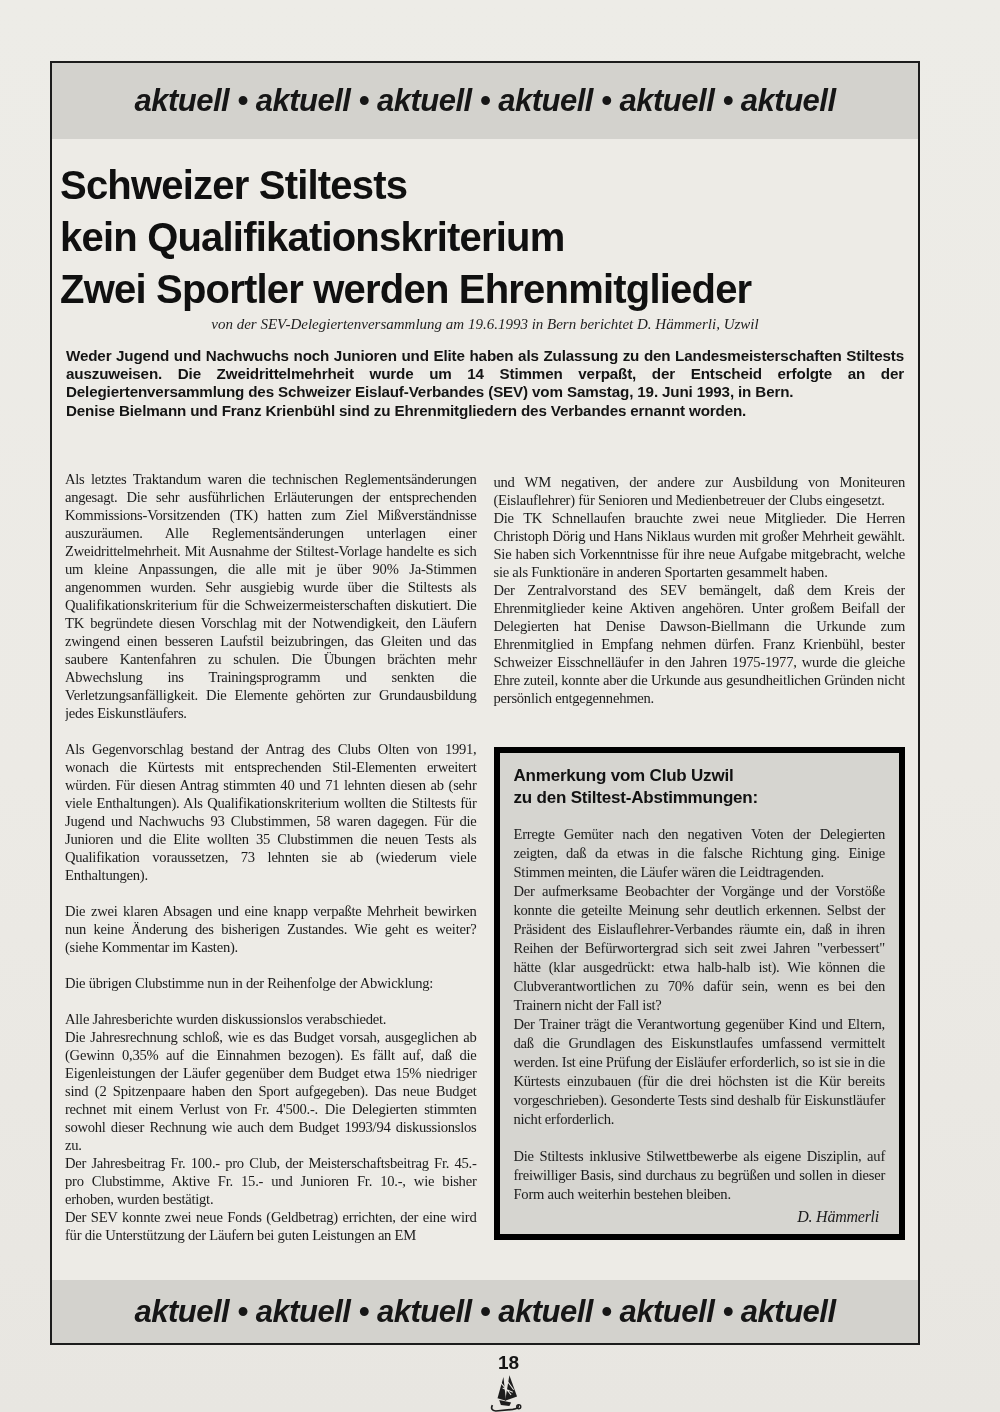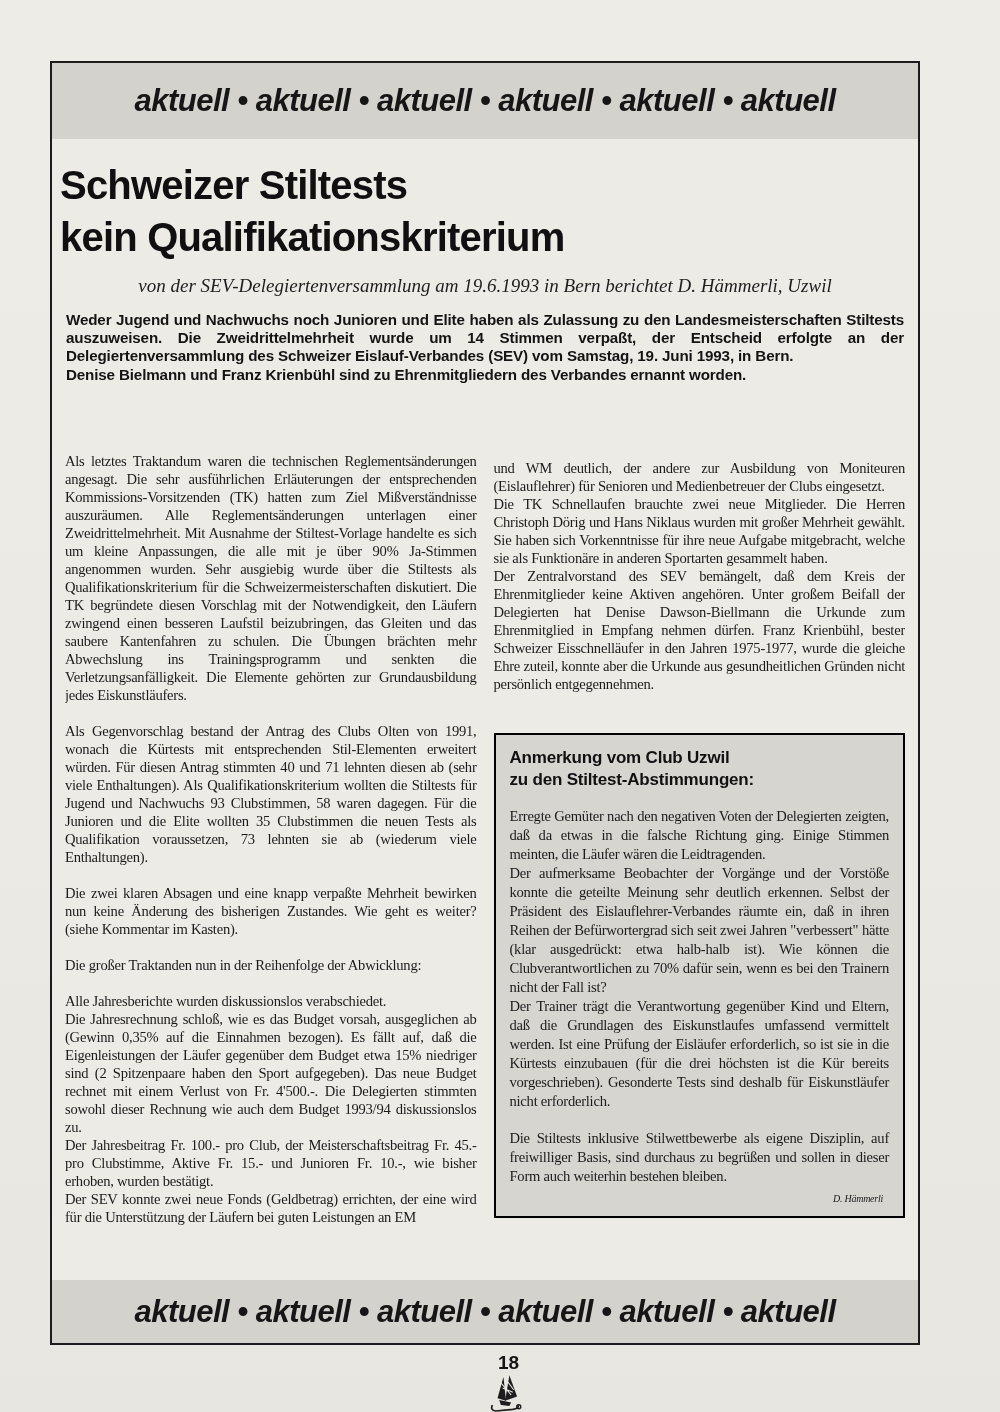--- a/index.html
+++ b/index.html
@@ -45,6 +45,7 @@
     <h1 class="title">
       <span class="tl">Schweizer Stiltests</span>
       <span class="tl">kein Qualifikationskriterium</span>
+      <span class="tl">Zwei Sportler werden Ehrenmitglieder</span>
     </h1>
 
     <div class="byline">von der SEV-Delegiertenversammlung am 19.6.1993 in Bern berichtet D. Hämmerli, Uzwil</div>

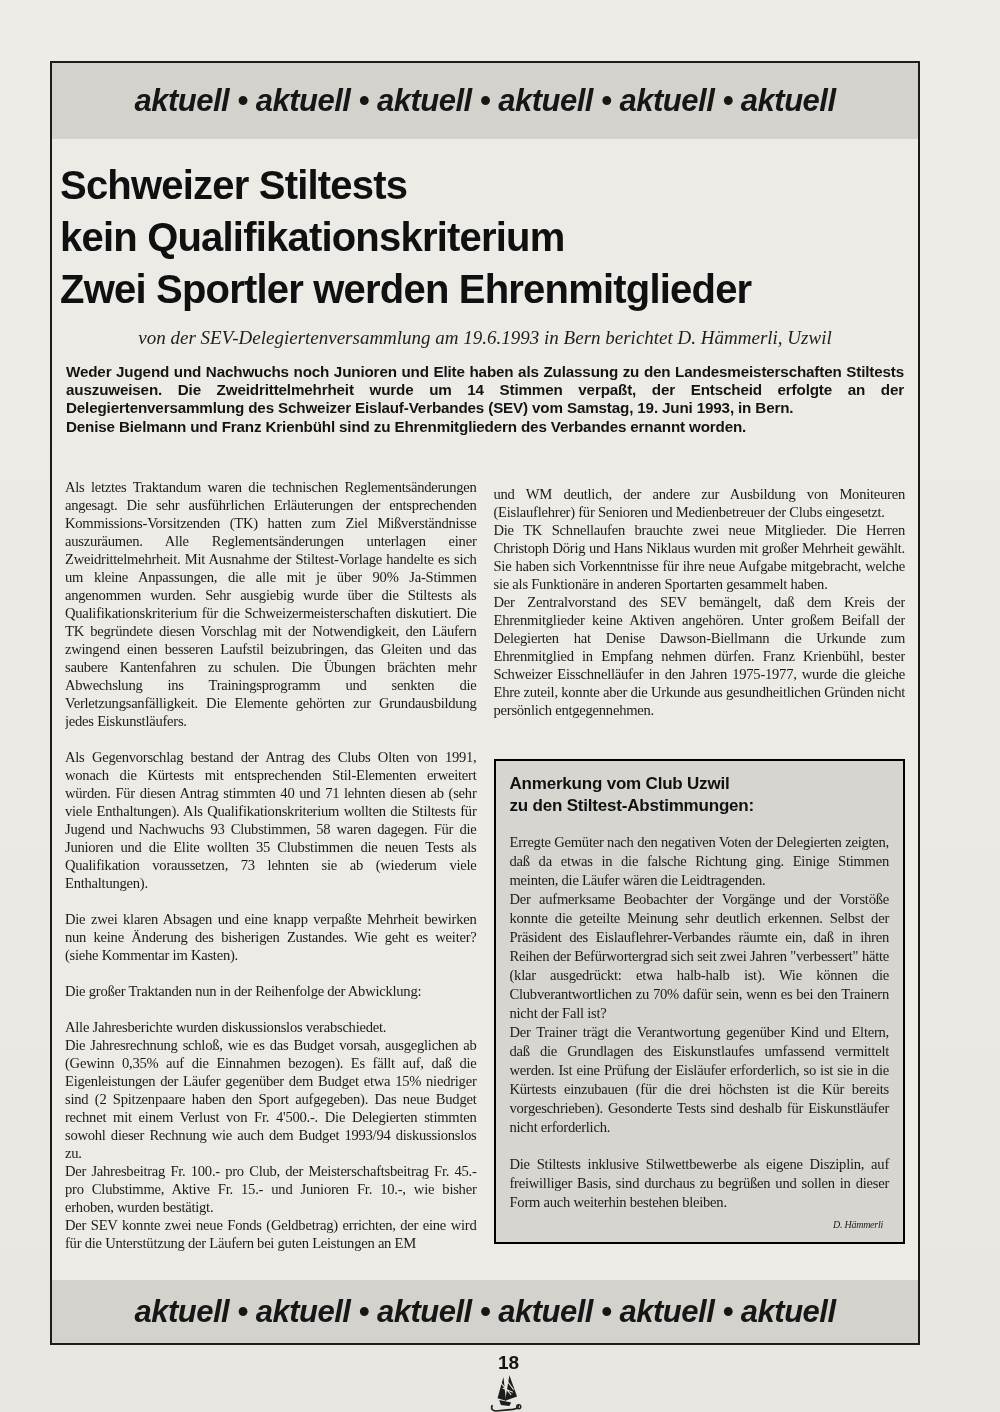--- a/index.html
+++ b/index.html
@@ -13,7 +13,7 @@
   .title{margin:20px 8px 0;font-family:"Liberation Sans",sans-serif;font-weight:bold;
          font-size:40px;line-height:52px;letter-spacing:-0.8px;color:#101010;}
   .title .tl{display:block;}
-  .byline{margin-top:12px;text-align:center;font-style:italic;font-size:19px;color:#1e1e1e;}
+  .byline{margin-top:1px;text-align:center;font-style:italic;font-size:15px;color:#1e1e1e;}
   .lead{margin:14px 14px 0;}
   .lead p{margin:0;font-family:"Liberation Sans",sans-serif;font-weight:bold;font-size:15.2px;line-height:18.2px;
           text-align:justify;color:#141414;letter-spacing:-0.15px;}

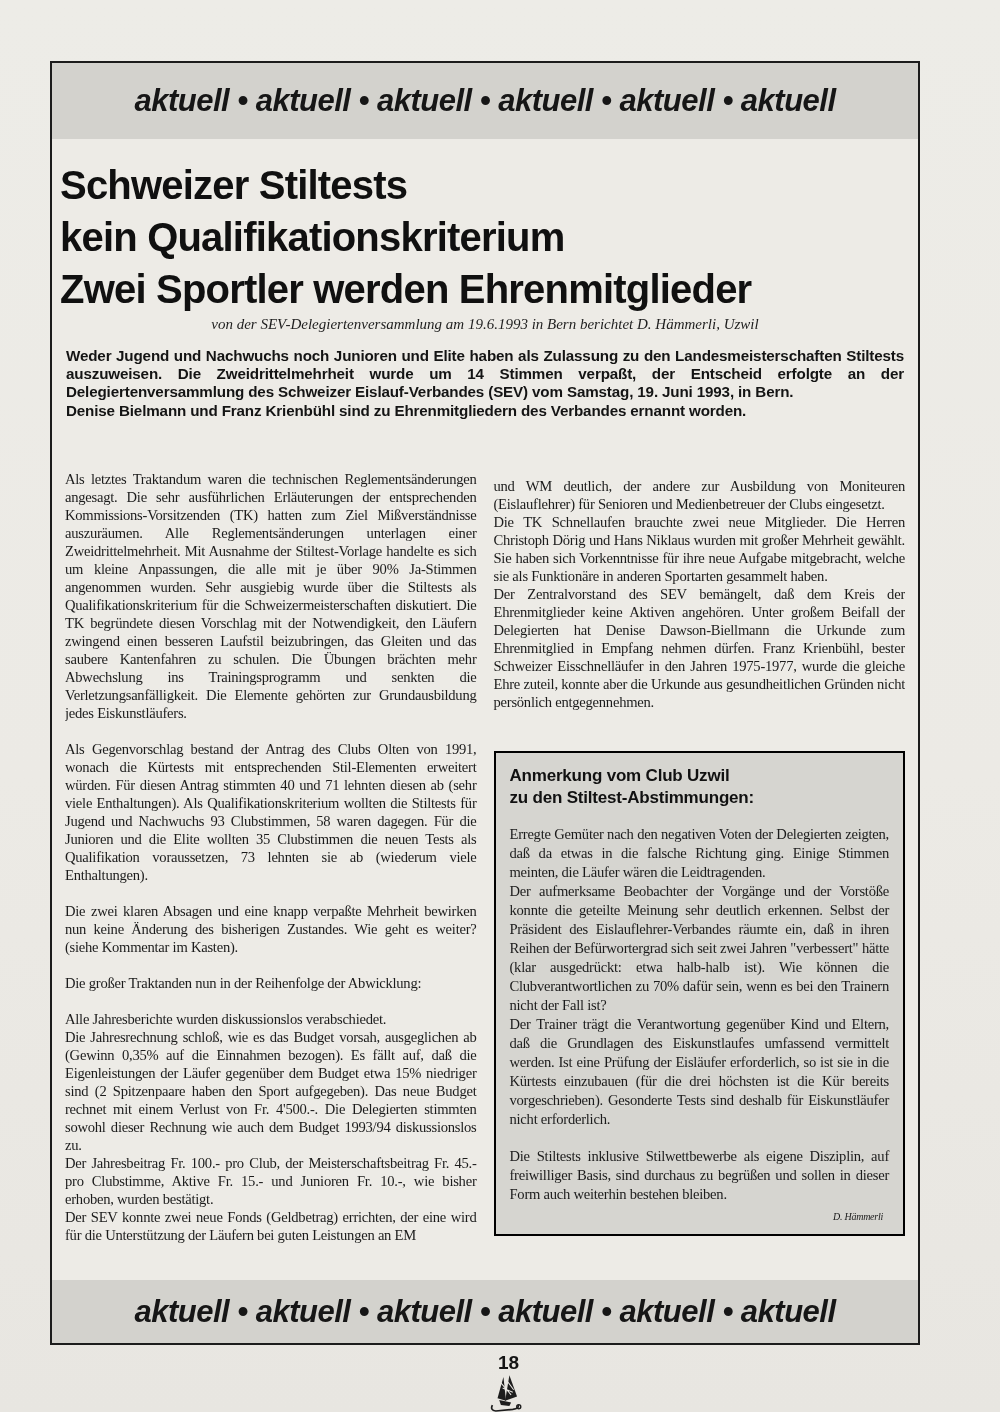--- a/index.html
+++ b/index.html
@@ -69,7 +69,7 @@
       </div>
 
       <div class="col">
-        <p class="body-p">und WM deutlich, der andere zur Ausbildung von Moniteuren (Eislauflehrer) für Senioren und Medienbetreuer der Clubs eingesetzt.</p>
+        <p class="body-p">und WM negativen, der andere zur Ausbildung von Moniteuren (Eislauflehrer) für Senioren und Medienbetreuer der Clubs eingesetzt.</p>
         <p class="body-p">Die TK Schnellaufen brauchte zwei neue Mitglieder. Die Herren Christoph Dörig und Hans Niklaus wurden mit großer Mehrheit gewählt. Sie haben sich Vorkenntnisse für ihre neue Aufgabe mitgebracht, welche sie als Funktionäre in anderen Sportarten gesammelt haben.</p>
         <p class="body-p">Der Zentralvorstand des SEV bemängelt, daß dem Kreis der Ehrenmitglieder keine Aktiven angehören. Unter großem Beifall der Delegierten hat Denise Dawson-Biellmann die Urkunde zum Ehrenmitglied in Empfang nehmen dürfen. Franz Krienbühl, bester Schweizer Eisschnelläufer in den Jahren 1975-1977, wurde die gleiche Ehre zuteil, konnte aber die Urkunde aus gesundheitlichen Gründen nicht persönlich entgegennehmen.</p>
 

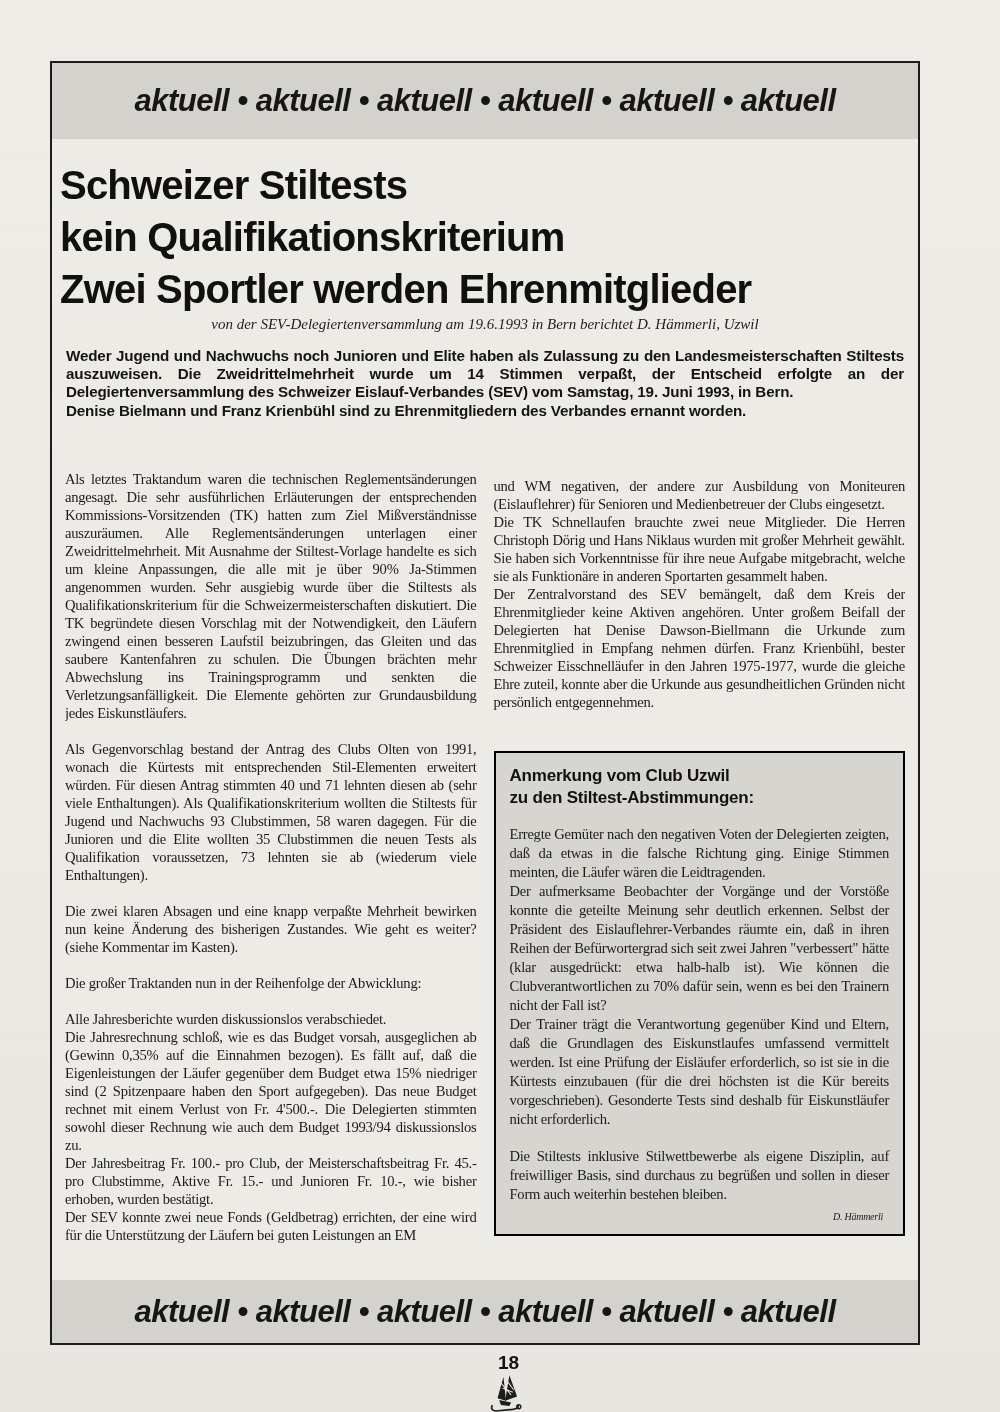--- a/index.html
+++ b/index.html
@@ -21,7 +21,7 @@
   .col{flex:1 1 0;font-size:14.6px;line-height:18px;text-align:justify;color:#1b1b1b;letter-spacing:-0.25px;hyphens:auto;}
   .body-p{margin:0;}
   .body-p.gap{margin-top:18px;}
-  .note-box{margin-top:40px;border:2px solid #000000;background:#d6d5d0;padding:12px 14px 8px;}
+  .note-box{margin-top:40px;border:6px solid #000000;background:#d6d5d0;padding:12px 14px 8px;}
   .note-heading{font-family:"Liberation Sans",sans-serif;font-weight:bold;font-size:17px;line-height:22px;color:#111;margin-bottom:16px;letter-spacing:-0.2px;}
   .note-heading span{display:block;}
   .note-p{margin:0;font-size:14.6px;line-height:19px;text-align:justify;hyphens:auto;}

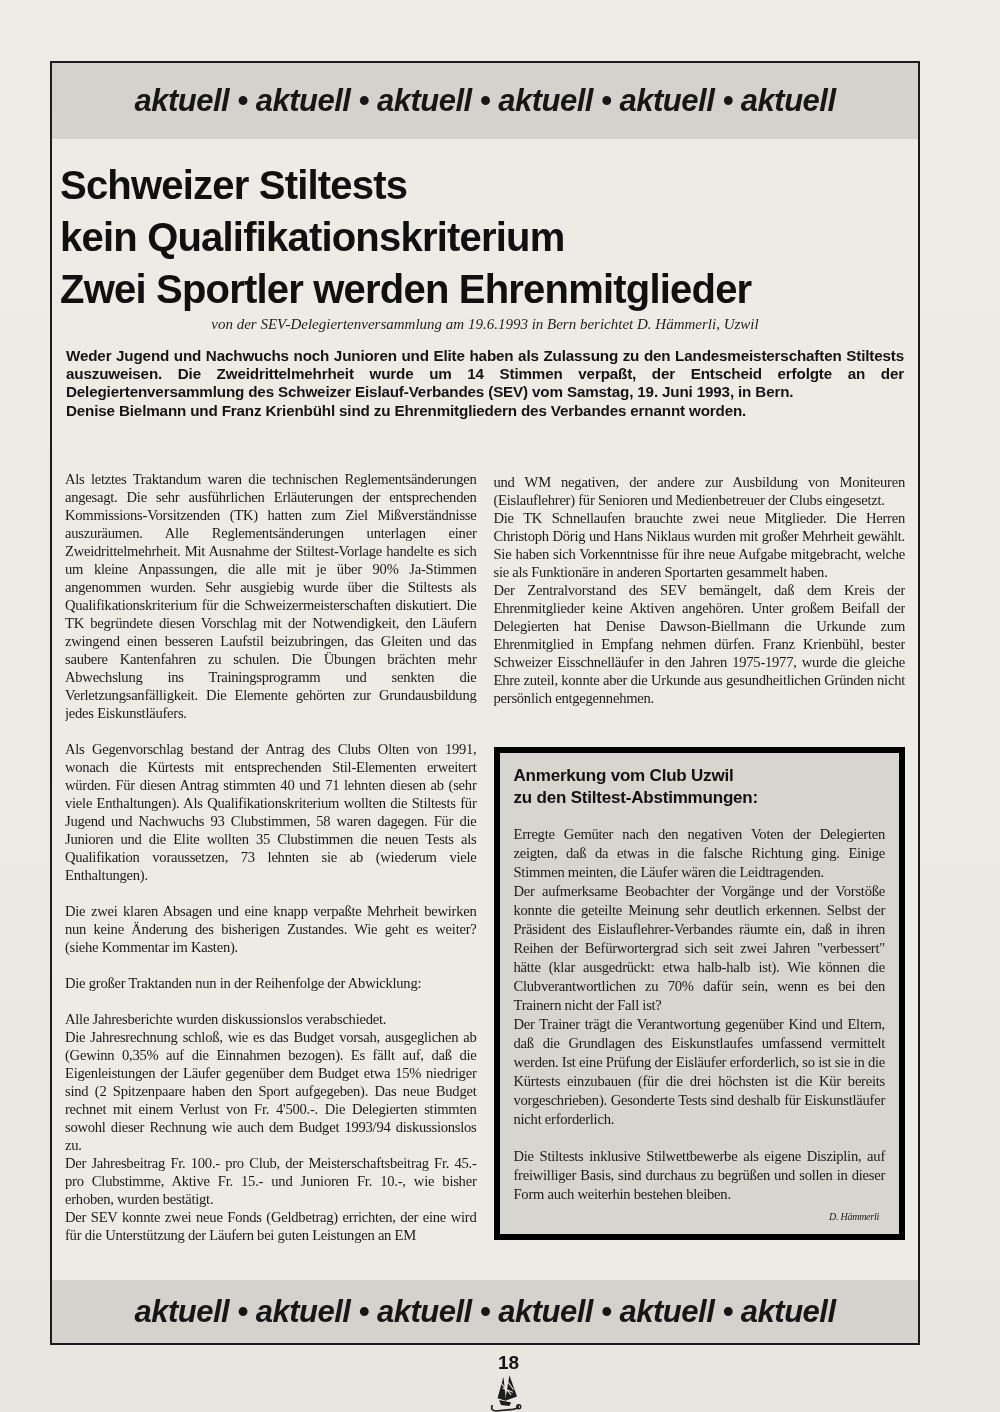--- a/index.html
+++ b/index.html
@@ -61,7 +61,7 @@
         <p class="body-p">Als letztes Traktandum waren die technischen Reglementsänderungen angesagt. Die sehr ausführlichen Erläuterungen der entsprechenden Kommissions-Vorsitzenden (TK) hatten zum Ziel Mißverständnisse auszuräumen. Alle Reglementsänderungen unterlagen einer Zweidrittelmehrheit. Mit Ausnahme der Stiltest-Vorlage handelte es sich um kleine Anpassungen, die alle mit je über 90% Ja-Stimmen angenommen wurden. Sehr ausgiebig wurde über die Stiltests als Qualifikationskriterium für die Schweizermeisterschaften diskutiert. Die TK begründete diesen Vorschlag mit der Notwendigkeit, den Läufern zwingend einen besseren Laufstil beizubringen, das Gleiten und das saubere Kantenfahren zu schulen. Die Übungen brächten mehr Abwechslung ins Trainingsprogramm und senkten die Verletzungsanfälligkeit. Die Elemente gehörten zur Grundausbildung jedes Eiskunstläufers.</p>
         <p class="body-p gap">Als Gegenvorschlag bestand der Antrag des Clubs Olten von 1991, wonach die Kürtests mit entsprechenden Stil-Elementen erweitert würden. Für diesen Antrag stimmten 40 und 71 lehnten diesen ab (sehr viele Enthaltungen). Als Qualifikationskriterium wollten die Stiltests für Jugend und Nachwuchs 93 Clubstimmen, 58 waren dagegen. Für die Junioren und die Elite wollten 35 Clubstimmen die neuen Tests als Qualifikation voraussetzen, 73 lehnten sie ab (wiederum viele Enthaltungen).</p>
         <p class="body-p gap">Die zwei klaren Absagen und eine knapp verpaßte Mehrheit bewirken nun keine Änderung des bisherigen Zustandes. Wie geht es weiter? (siehe Kommentar im Kasten).</p>
-        <p class="body-p gap">Die großer Traktanden nun in der Reihenfolge der Abwicklung:</p>
+        <p class="body-p gap">Die übrigen Clubstimme nun in der Reihenfolge der Abwicklung:</p>
         <p class="body-p gap">Alle Jahresberichte wurden diskussionslos verabschiedet.</p>
         <p class="body-p">Die Jahresrechnung schloß, wie es das Budget vorsah, ausgeglichen ab (Gewinn 0,35% auf die Einnahmen bezogen). Es fällt auf, daß die Eigenleistungen der Läufer gegenüber dem Budget etwa 15% niedriger sind (2 Spitzenpaare haben den Sport aufgegeben). Das neue Budget rechnet mit einem Verlust von Fr. 4'500.-. Die Delegierten stimmten sowohl dieser Rechnung wie auch dem Budget 1993/94 diskussionslos zu.</p>
         <p class="body-p">Der Jahresbeitrag Fr. 100.- pro Club, der Meisterschaftsbeitrag Fr. 45.- pro Clubstimme, Aktive Fr. 15.- und Junioren Fr. 10.-, wie bisher erhoben, wurden bestätigt.</p>

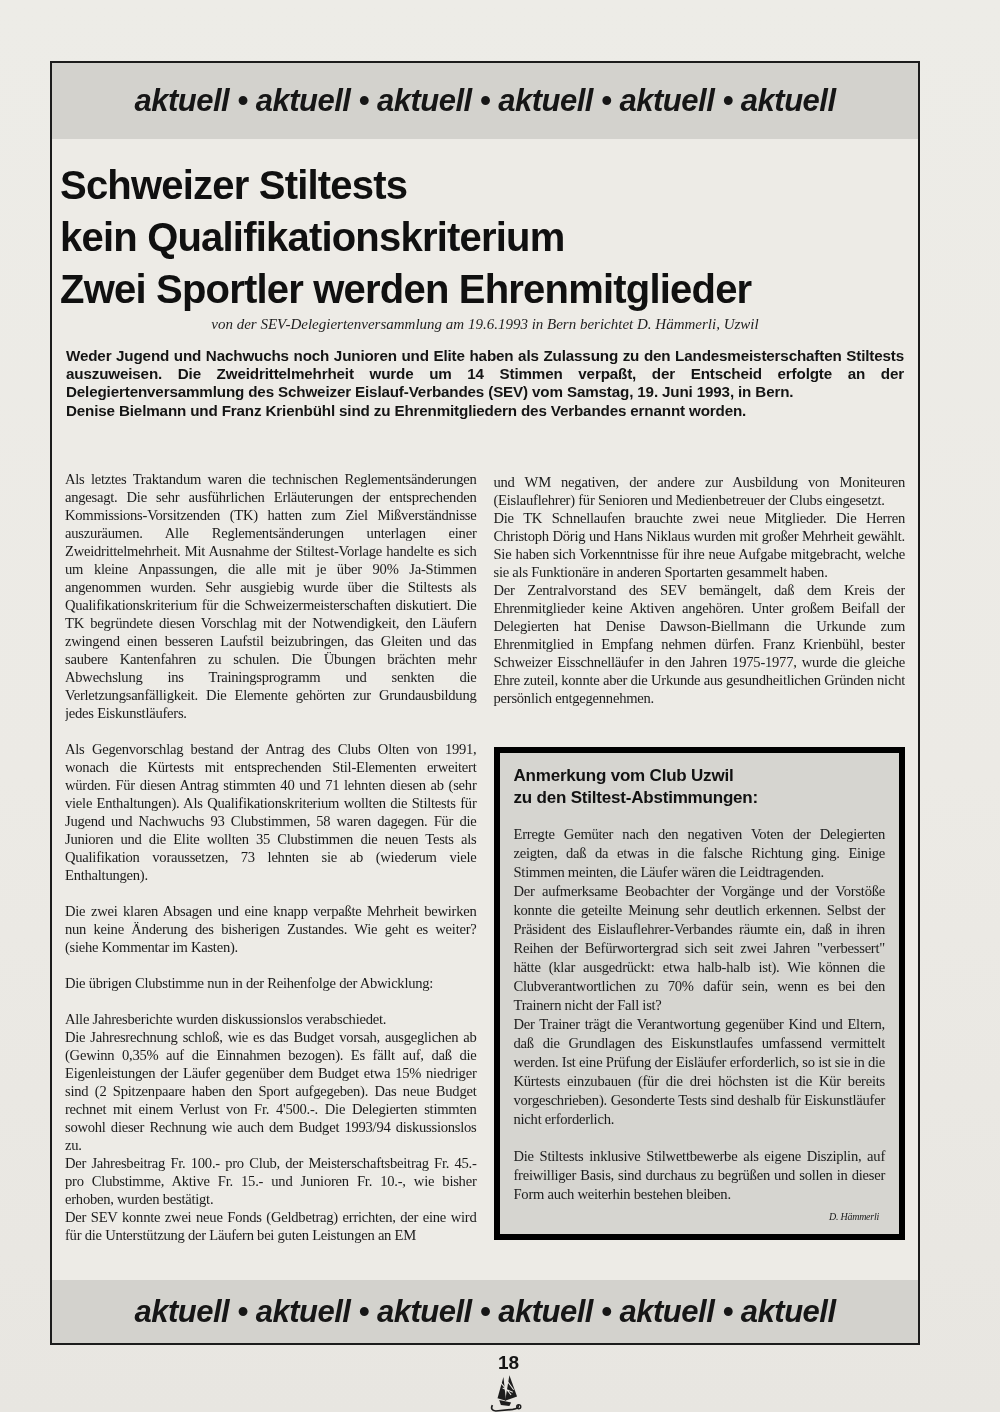--- a/index.html
+++ b/index.html
@@ -26,7 +26,7 @@
   .note-heading span{display:block;}
   .note-p{margin:0;font-size:14.6px;line-height:19px;text-align:justify;hyphens:auto;}
   .note-p.gap{margin-top:18px;}
-  .signature{text-align:right;font-style:italic;font-size:10px;margin-top:4px;padding-right:6px;color:#1b1b1b;}
+  .signature{text-align:right;font-style:italic;font-size:16px;margin-top:4px;padding-right:6px;color:#1b1b1b;}
   .footer{position:absolute;left:0;top:1352px;width:100%;height:46px;display:flex;align-items:center;flex-direction:column;}
   .pagenum{margin-left:17px;font-family:"Liberation Sans",sans-serif;font-weight:bold;font-size:19px;color:#141414;}
   .logo{margin-left:12px;flex:0 0 auto;}

